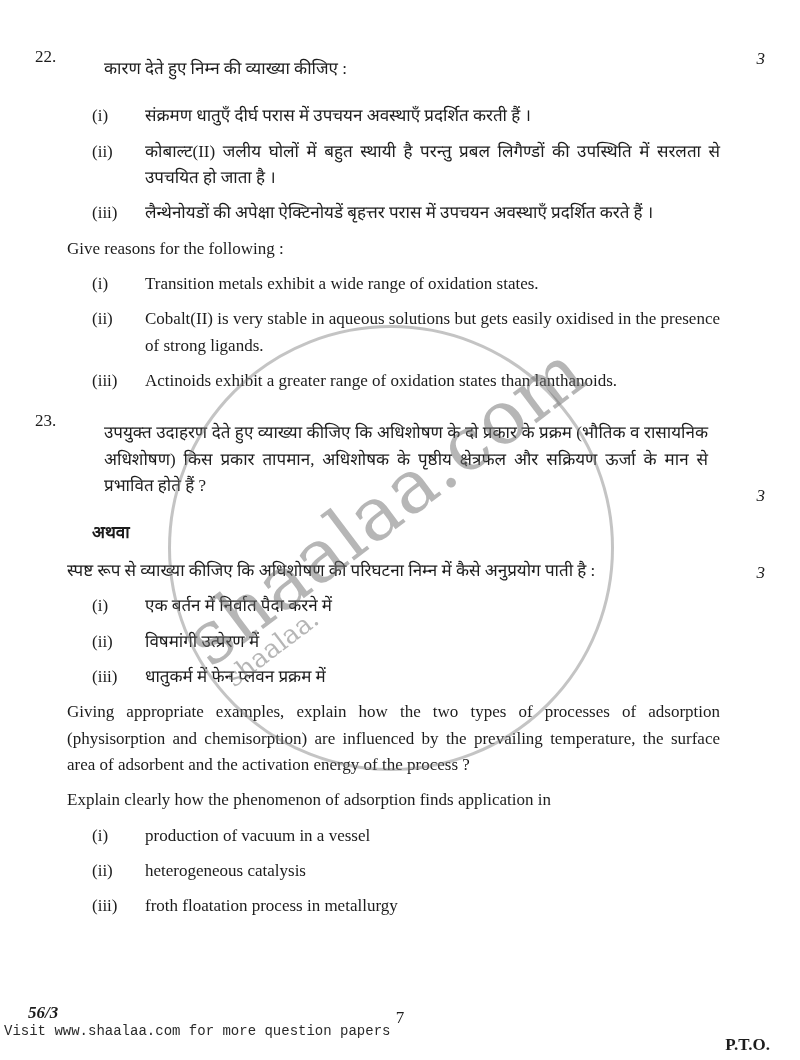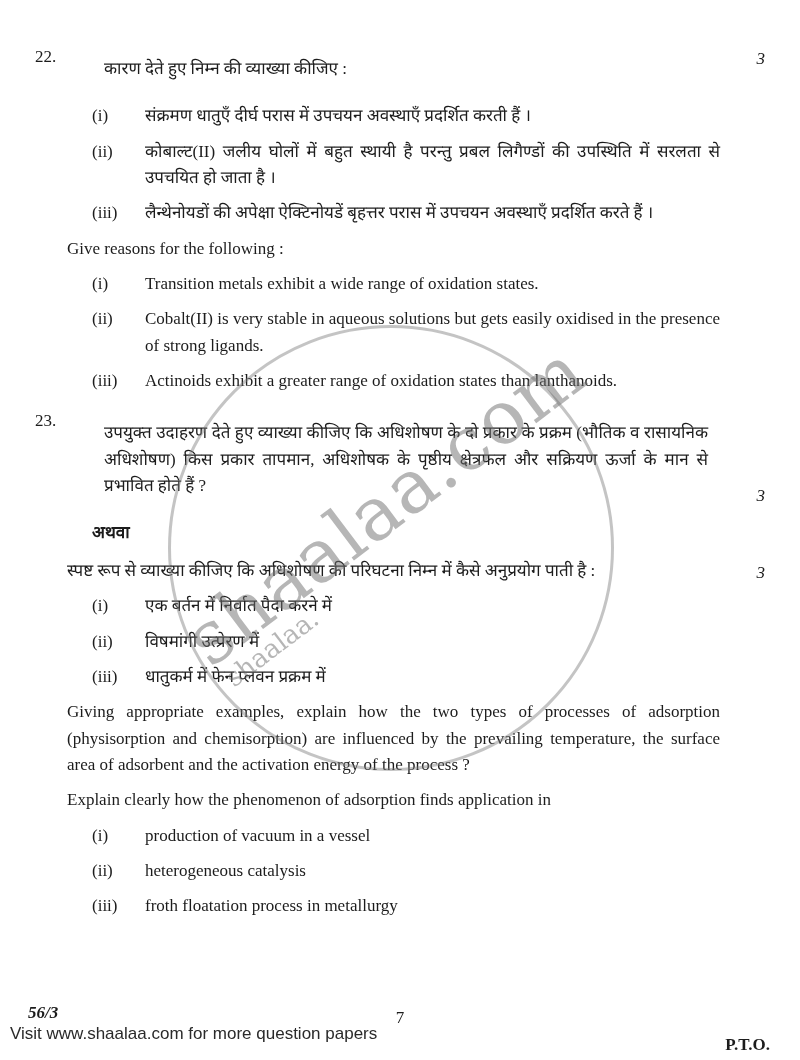--- a/index.html
+++ b/index.html
@@ -118,10 +118,10 @@
   }
   .visit-text {
     position: absolute;
-    left: 10px;
+    left: 4px;
     top: 1021px;
-    font-family: Liberation Sans, sans-serif;
-    font-size: 17px;
+    font-family: Liberation Mono, monospace;
+    font-size: 14px;
     color: #2a2a2a;
     z-index: 3;
   }

